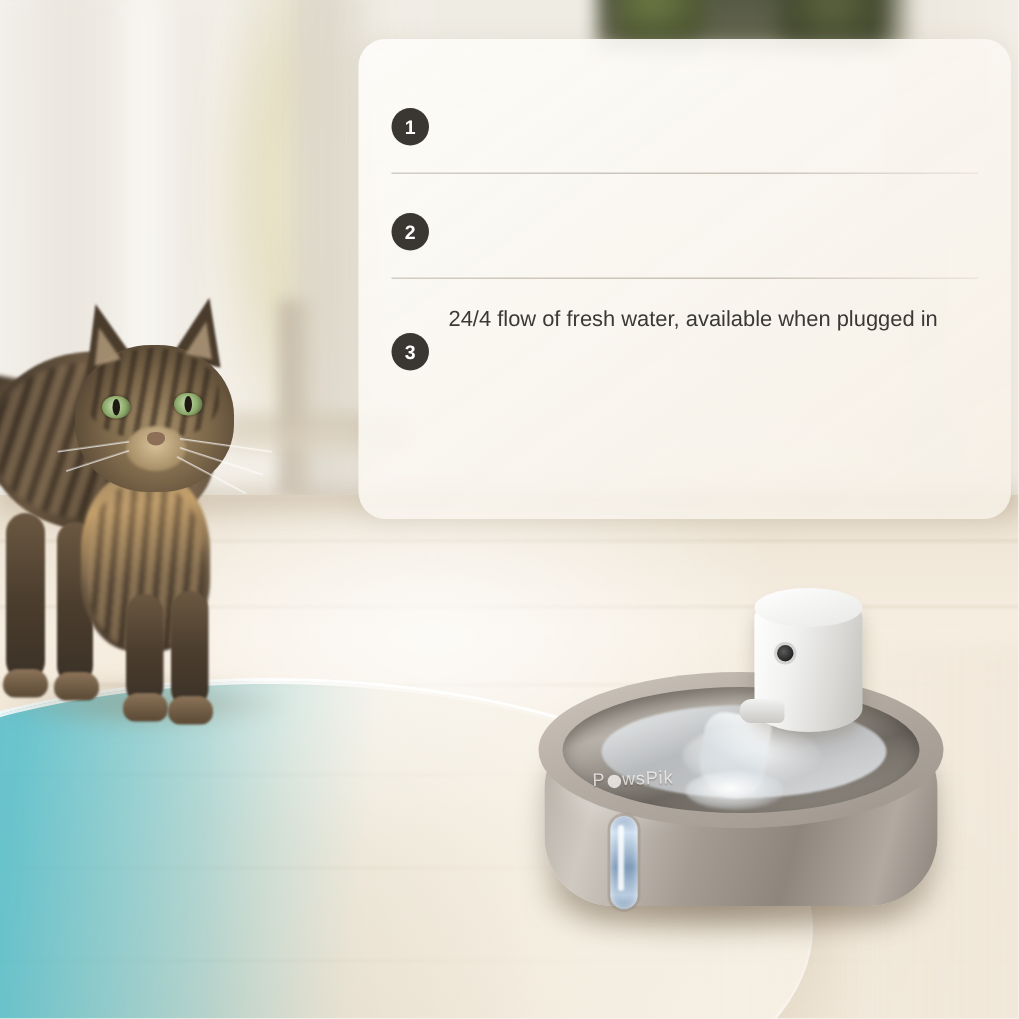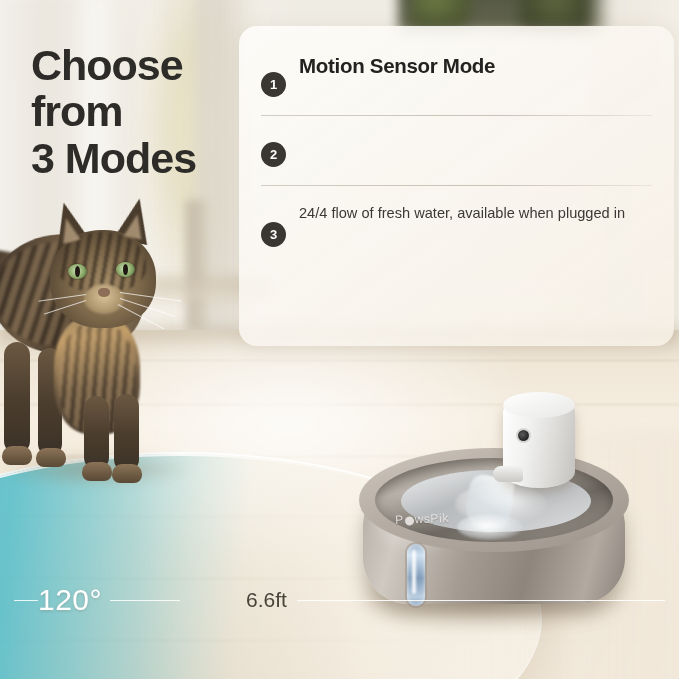--- a/index.html
+++ b/index.html
@@ -685,11 +685,6 @@
     <div class="lead-line dark" style="flex:1 1 auto;margin-left:10px;margin-right:14px;background:rgba(255,255,255,.9)"></div>
   </div>
 
-  <div class="headline">
-    <span class="hl-line">Choose</span>
-    <span class="hl-line">from</span>
-    <span class="hl-line">3 Modes</span>
-  </div>
 
   <div class="card">
 

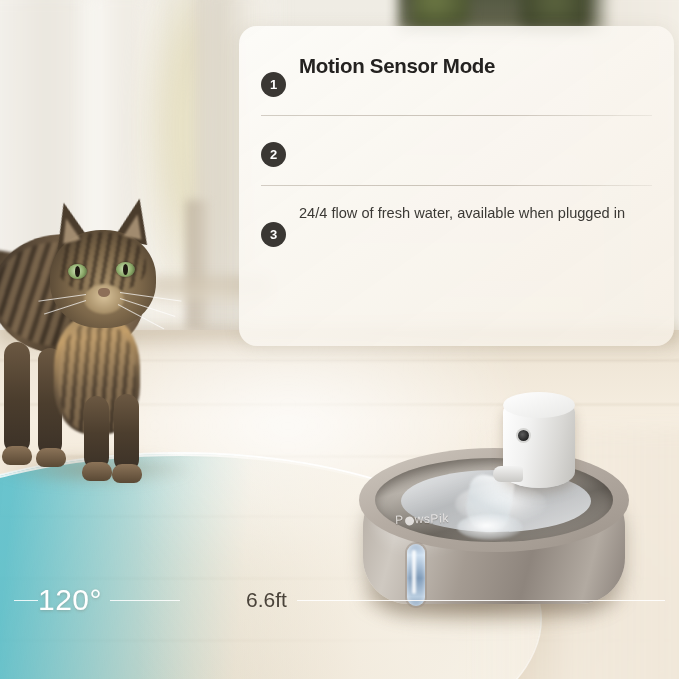--- a/index.html
+++ b/index.html
@@ -691,7 +691,6 @@
     <div class="mode mode-1">
       <div class="mode-badge">1</div>
       <div class="mode-text">
-        <p class="mode-title">Motion Sensor Mode</p>
       </div>
     </div>
 

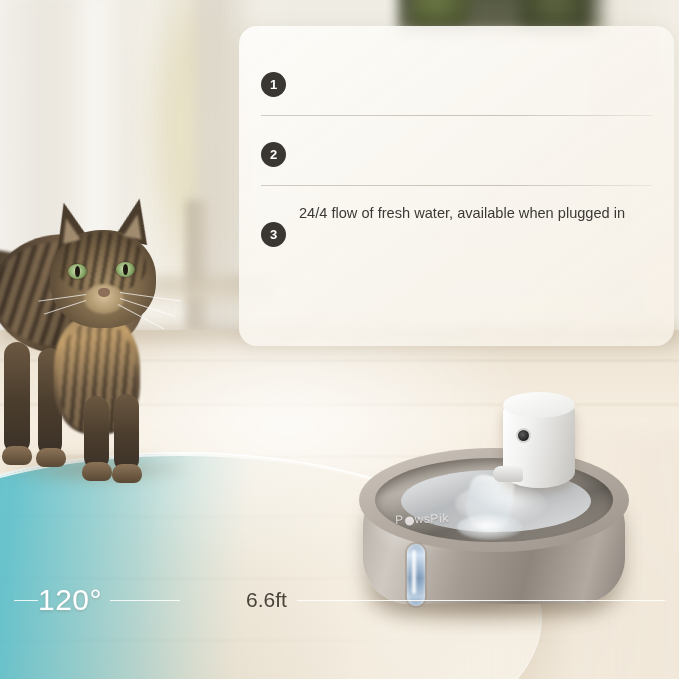--- a/index.html
+++ b/index.html
@@ -676,14 +676,6 @@
     <div class="level-window-gloss"></div>
   </div>
 
-  <div class="annot">
-    <div class="lead-line" style="width:24px;margin-left:14px"></div>
-    <span class="deg-label">120°</span>
-    <div class="lead-line" style="flex:0 0 70px;margin:0 8px"></div>
-    <div style="flex:0 0 58px"></div>
-    <span class="ft-label">6.6ft</span>
-    <div class="lead-line dark" style="flex:1 1 auto;margin-left:10px;margin-right:14px;background:rgba(255,255,255,.9)"></div>
-  </div>
 
 
   <div class="card">

